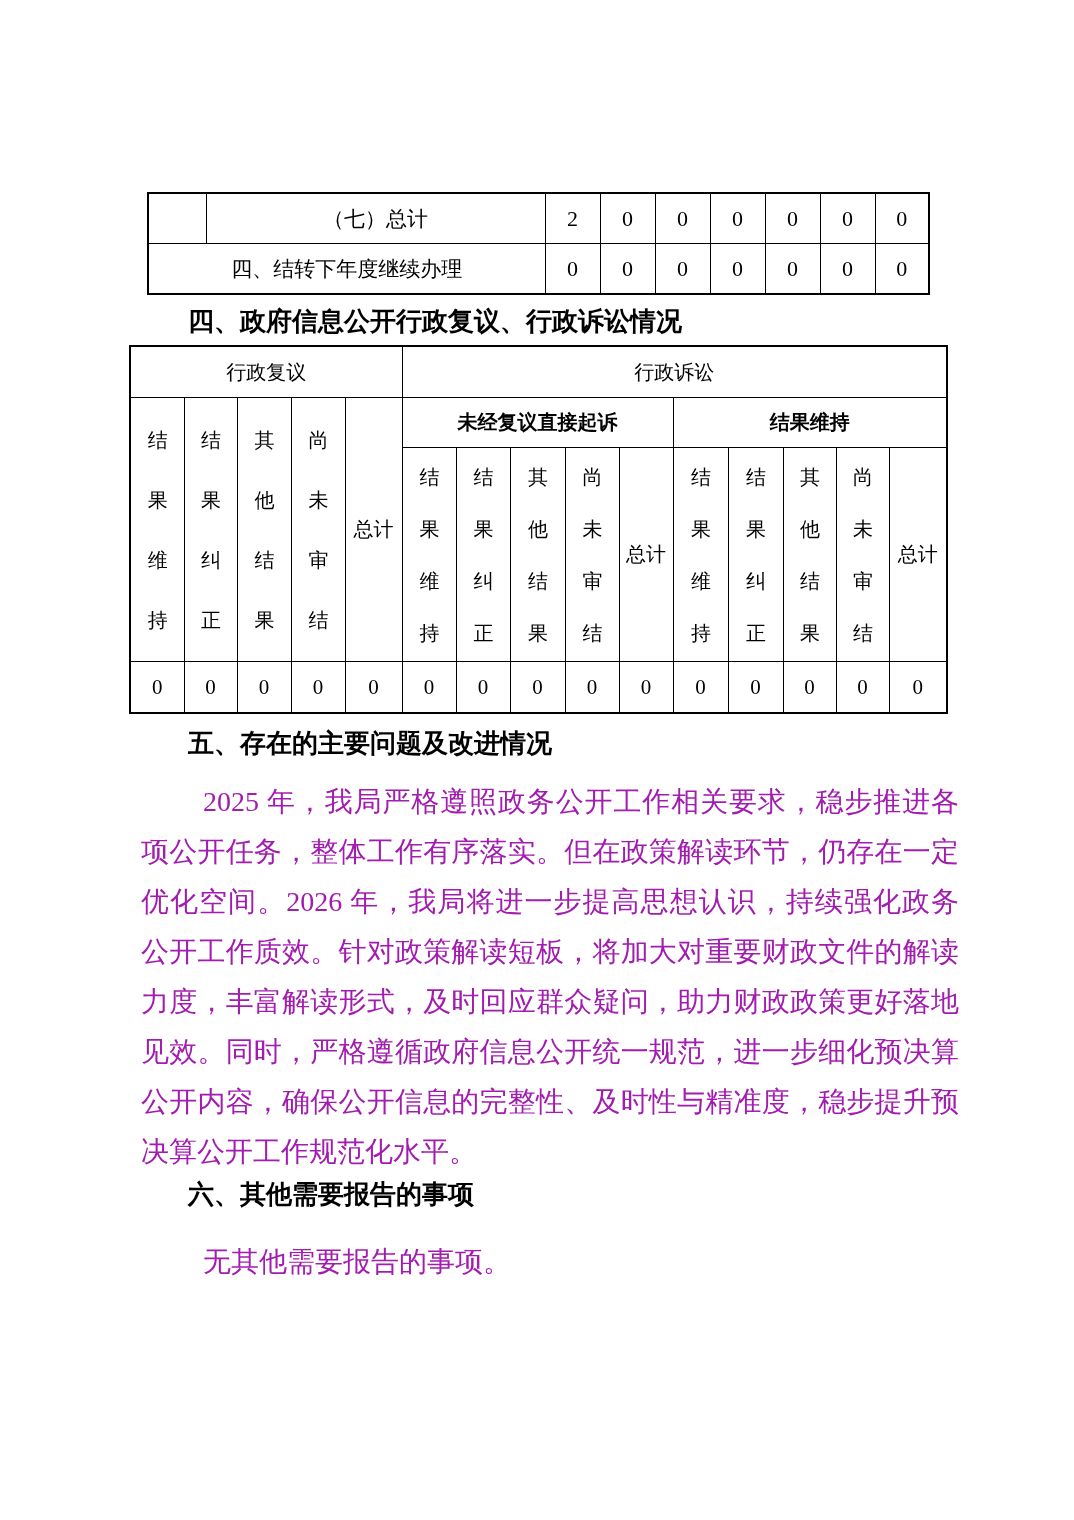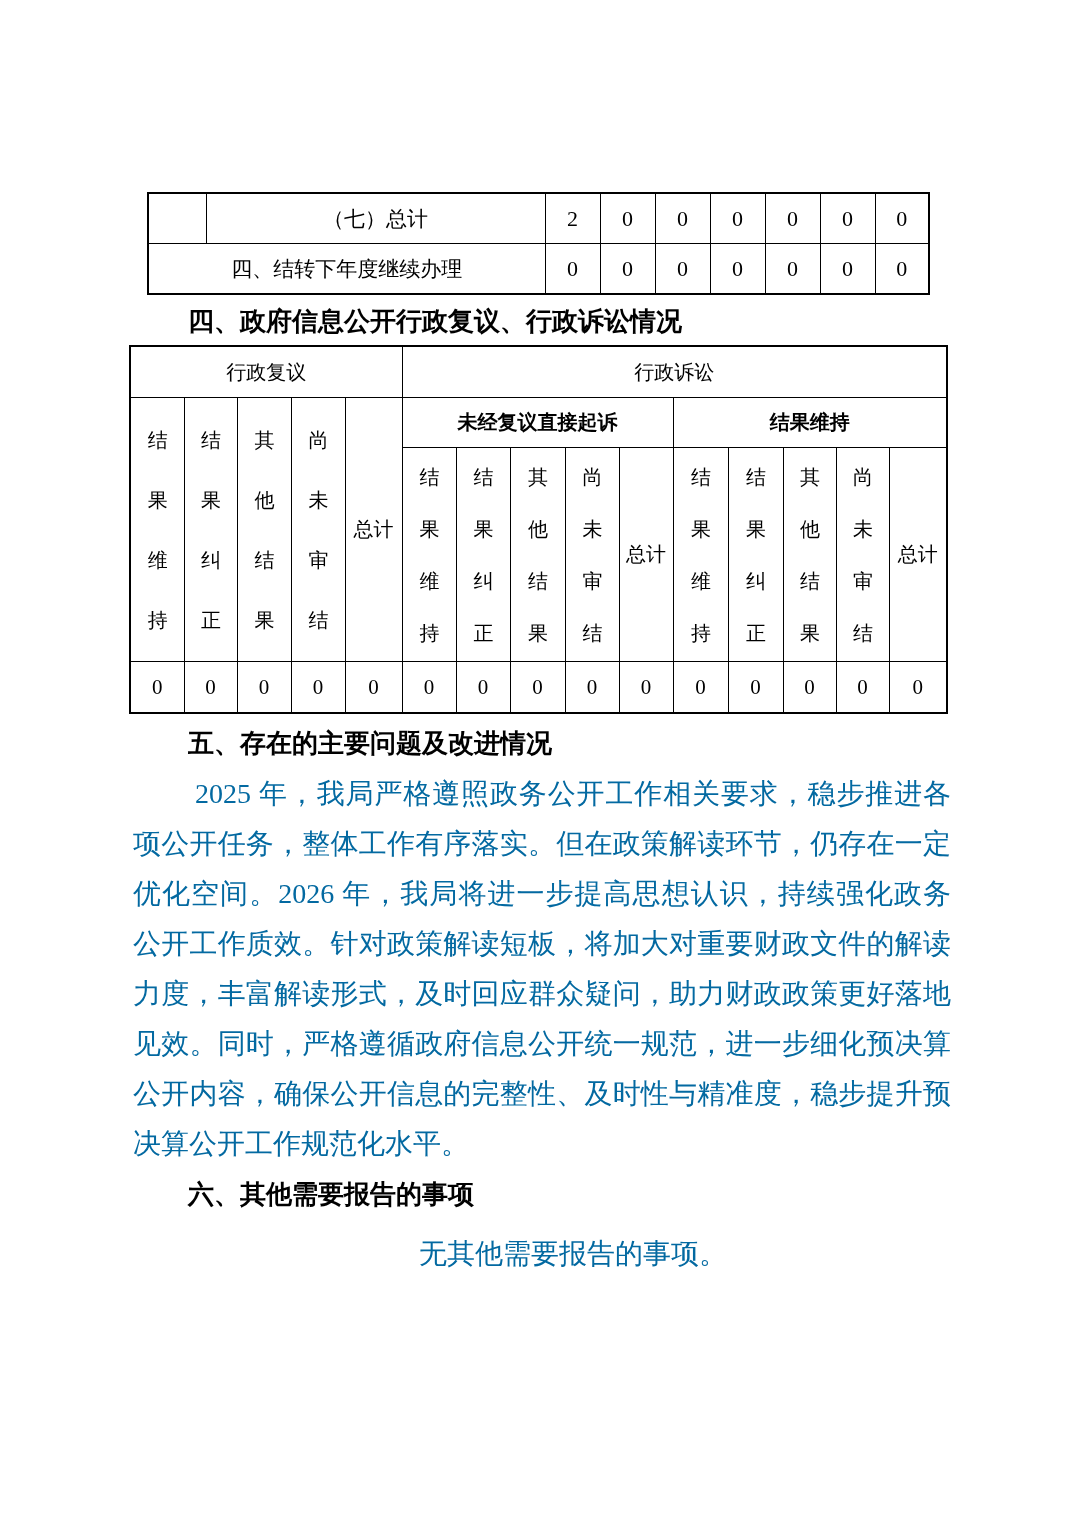--- a/index.html
+++ b/index.html
@@ -73,13 +73,13 @@
     position: absolute;
     left: 129px;
     width: 818px;
-    margin: 4px;
+    margin: 12px;
     font-family: "Liberation Serif", serif;
     font-size: 28px;
     line-height: 50px;
     text-align: justify;
     text-indent: 62px;
-    color: #0369a1;
+    color: #a21caf;
   }
   .p5 { top: 765px; }
   .p6 { top: 1225px; text-align: center; }

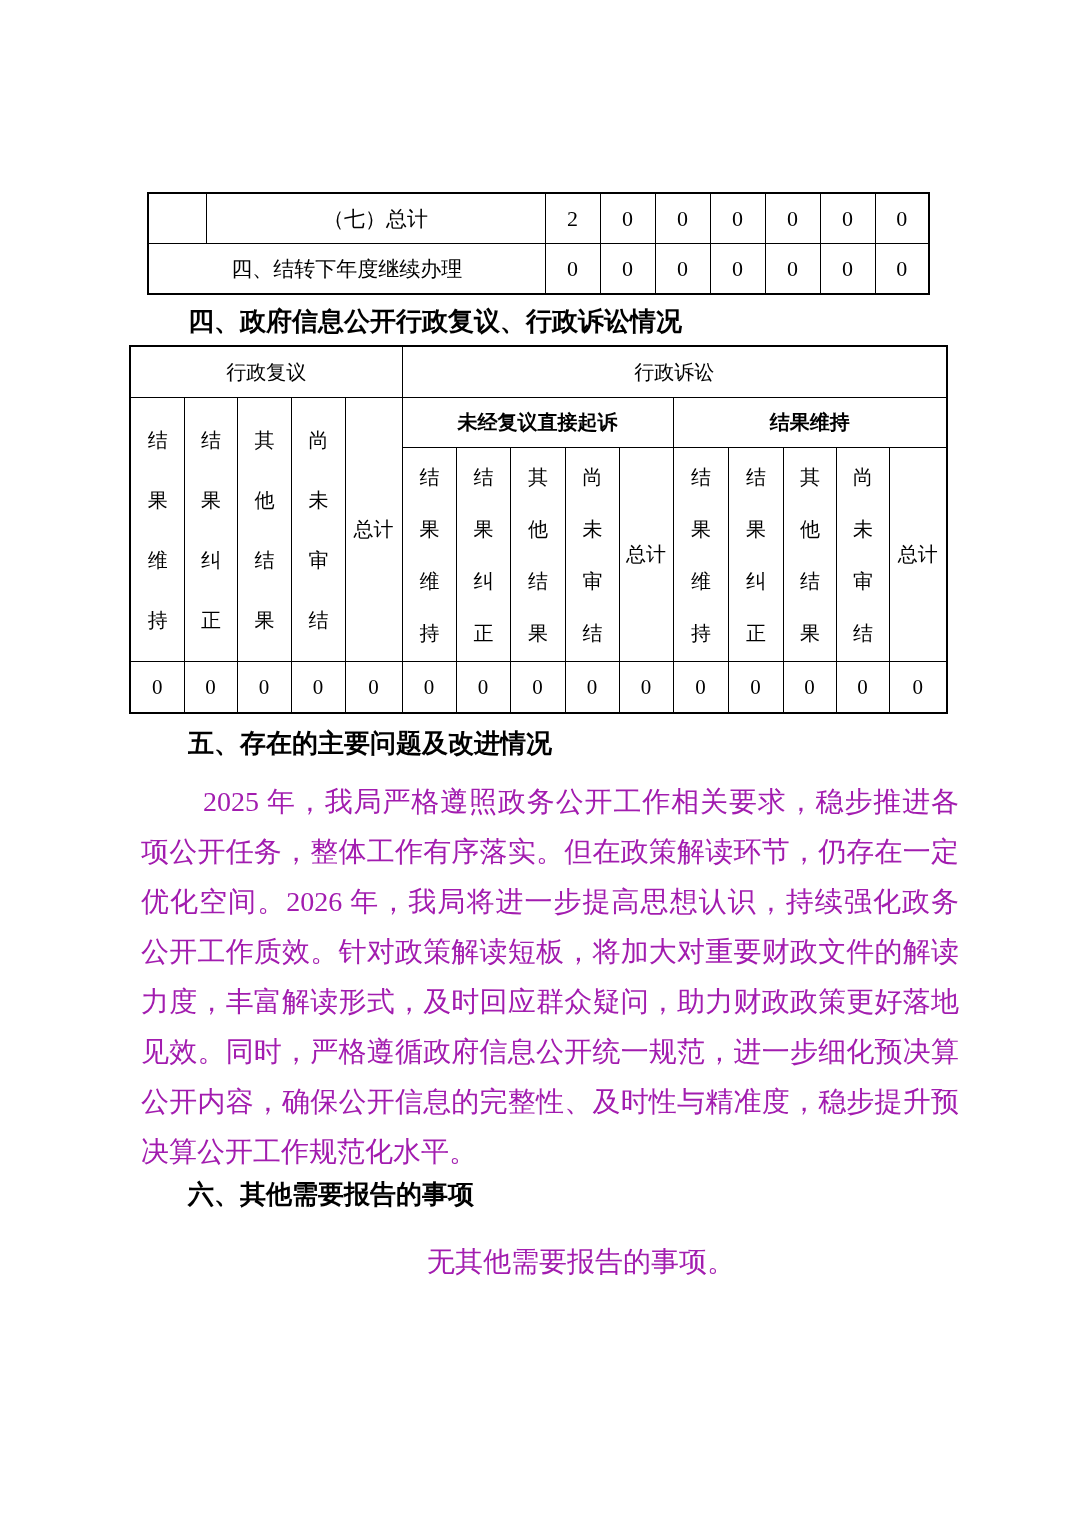--- a/index.html
+++ b/index.html
@@ -82,7 +82,7 @@
     color: #a21caf;
   }
   .p5 { top: 765px; }
-  .p6 { top: 1225px; text-align: center; }
+  .p6 { top: 1225px; text-align: left; }
 </style>
 </head>
 <body>

